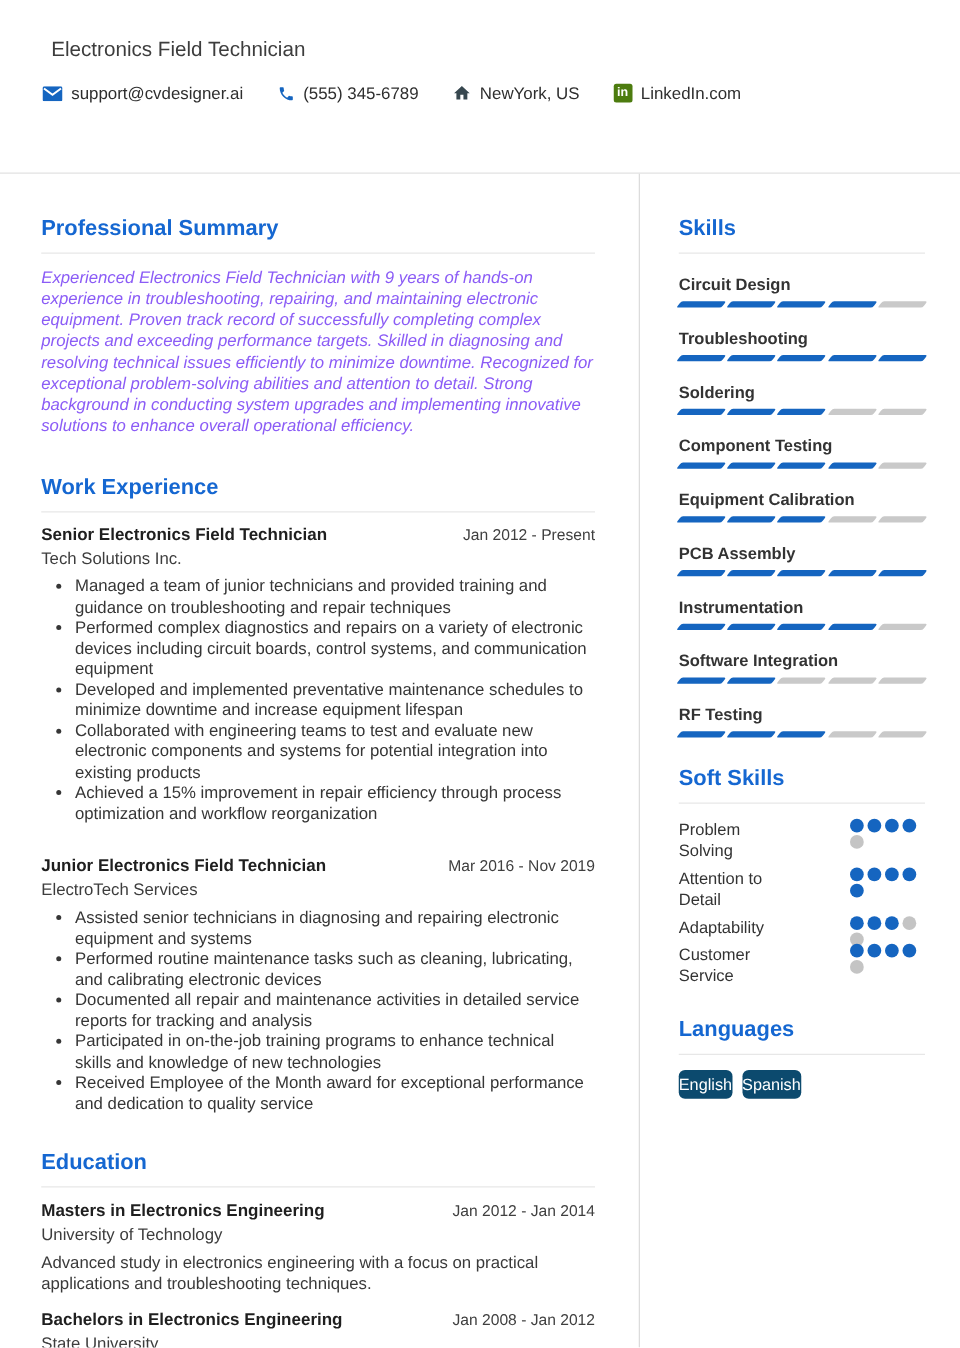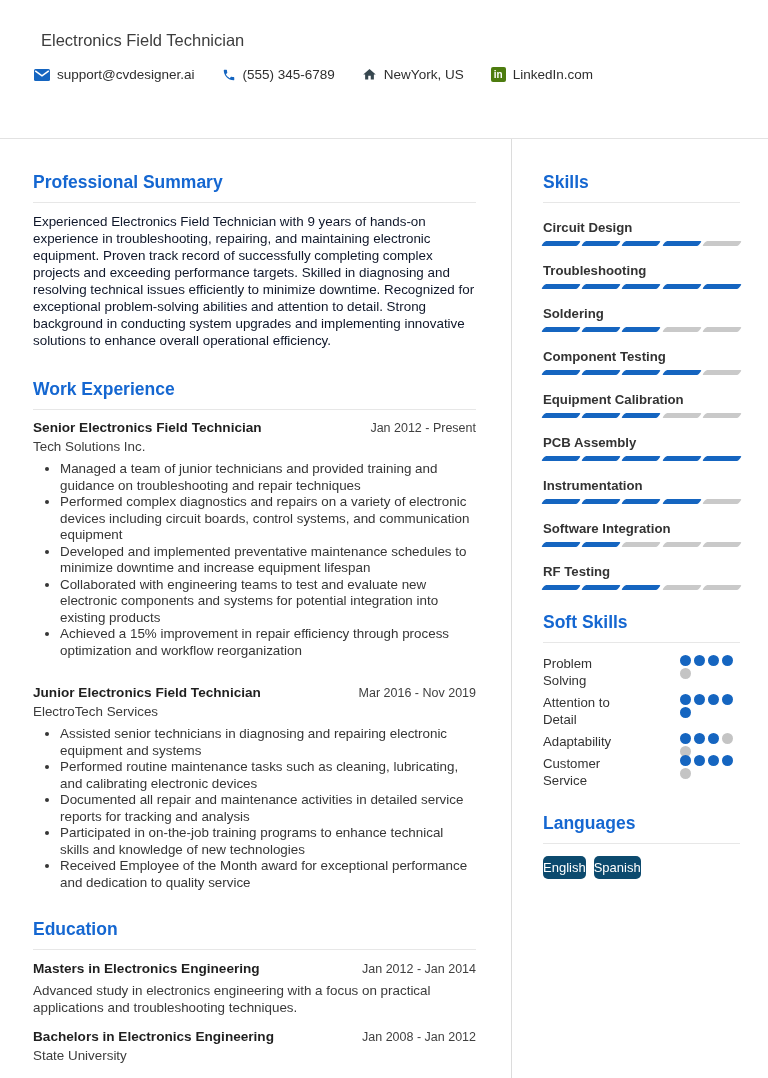--- a/index.html
+++ b/index.html
@@ -26,7 +26,7 @@
   .sec-rule { border:none; border-top:1px solid #e7e7e7; margin-top:9px; }
 
   
-  .summary-text { margin-top:10px; font-size:13.4px; line-height:17px; color:#0f172a; }
+  .summary-text { margin-top:10px; font-size:13.4px; line-height:17px; color:#8b5cf6;font-style:italic; }
   .section { margin-top:0; }
   .mt-sec { margin-top:30px; }
   .job { margin-top:10px; }

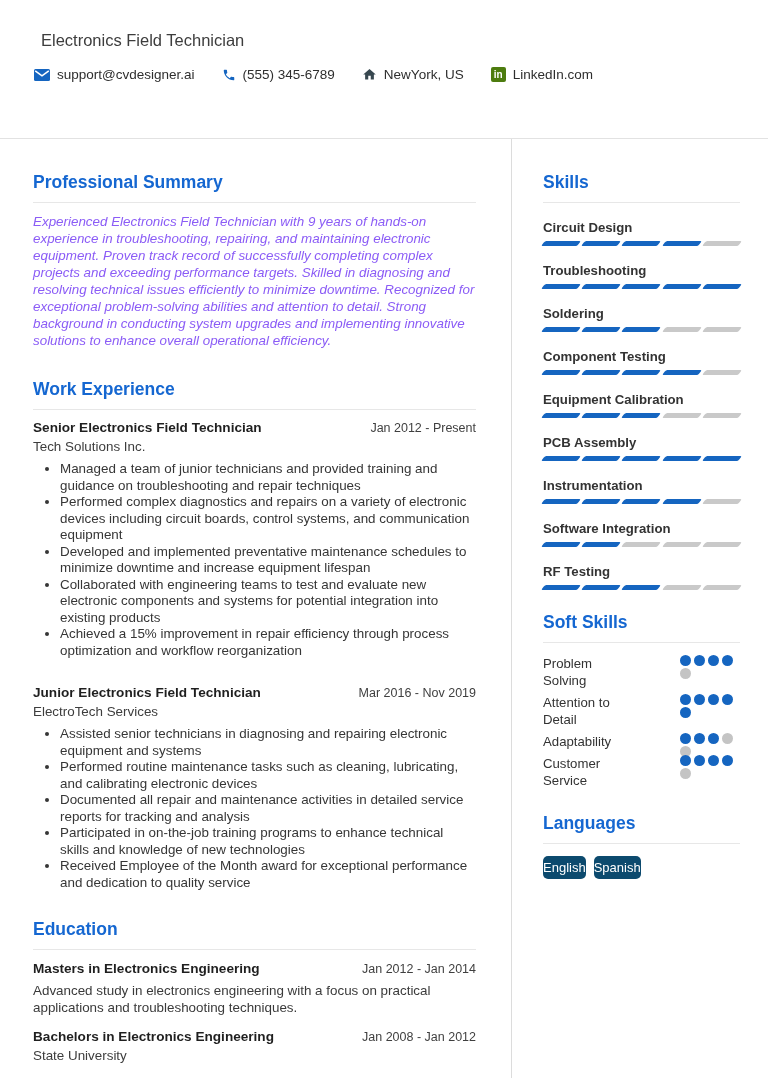--- a/index.html
+++ b/index.html
@@ -153,6 +153,7 @@
           <span class="job-title">Masters in Electronics Engineering</span>
           <span class="job-dates">Jan 2012 - Jan 2014</span>
         </div>
+        <div class="job-company">University of Technology</div>
         <div class="edu-desc">Advanced study in electronics engineering with a focus on practical applications and troubleshooting techniques.</div>
       </div>
 

